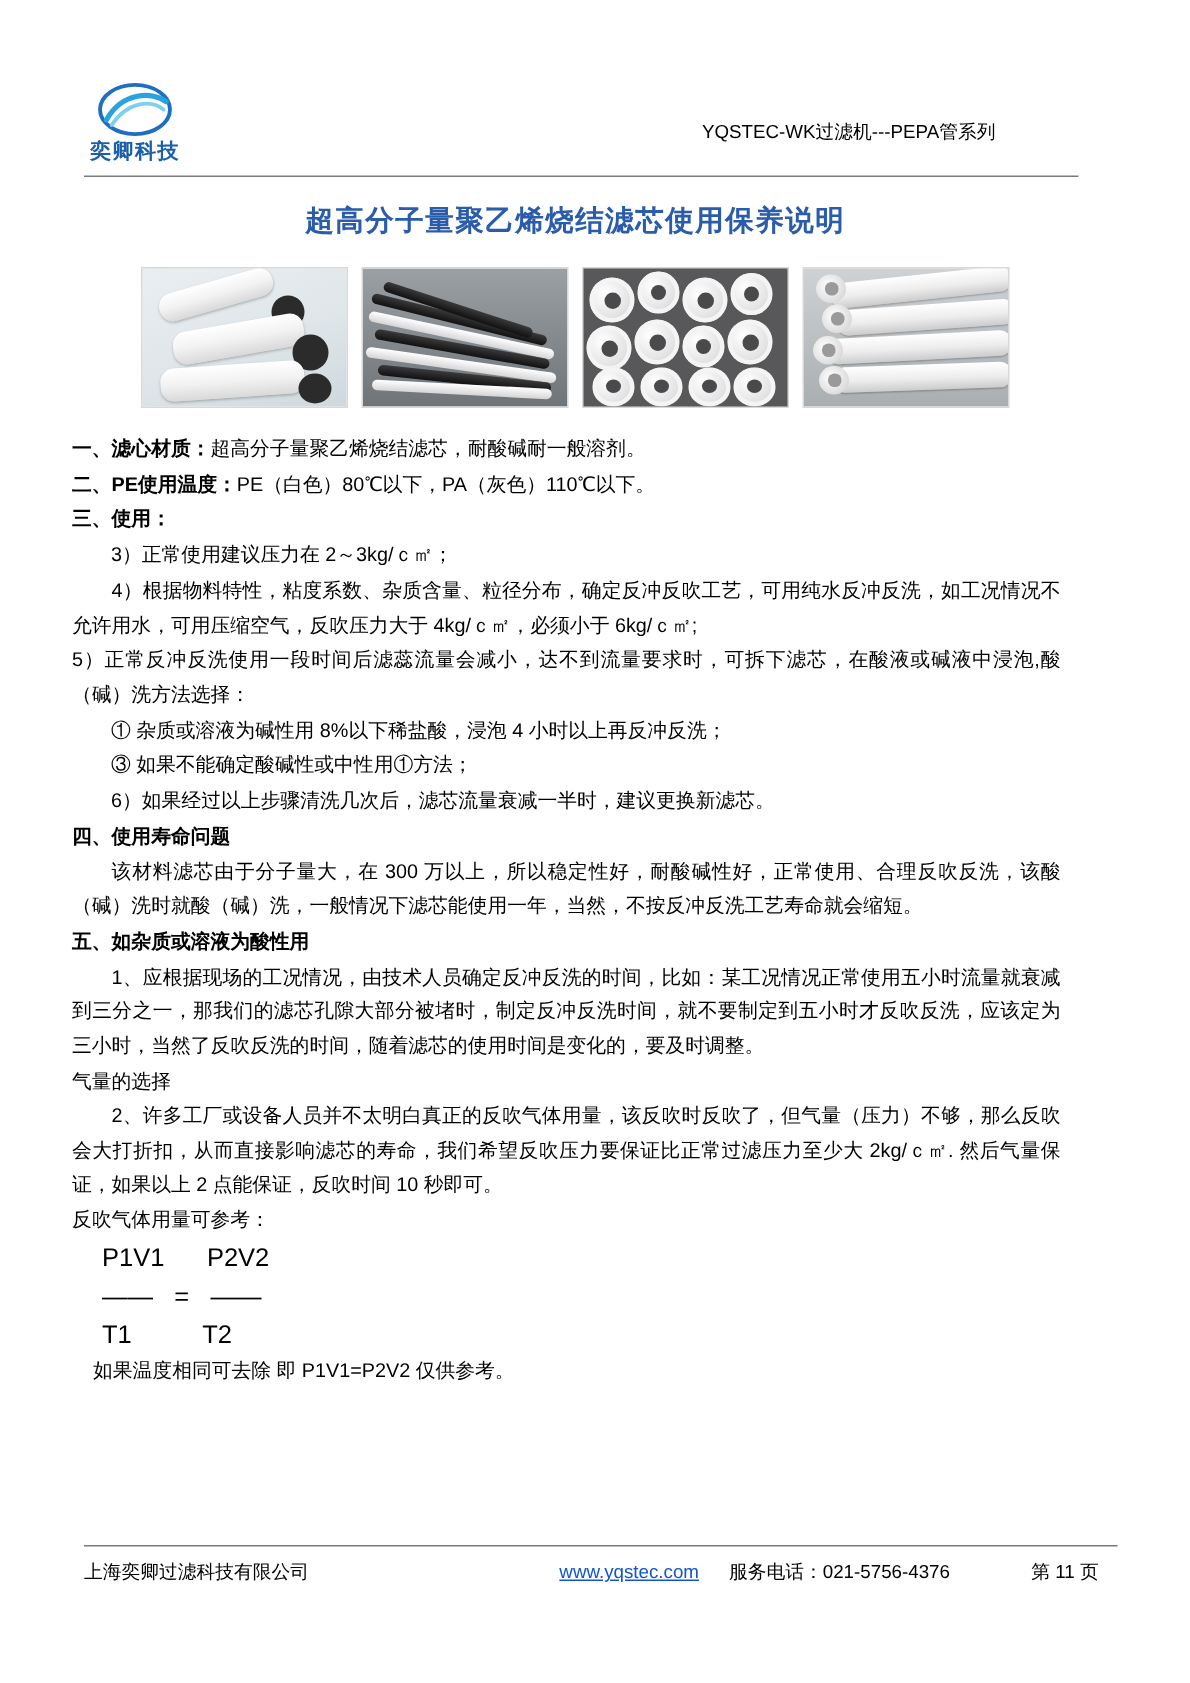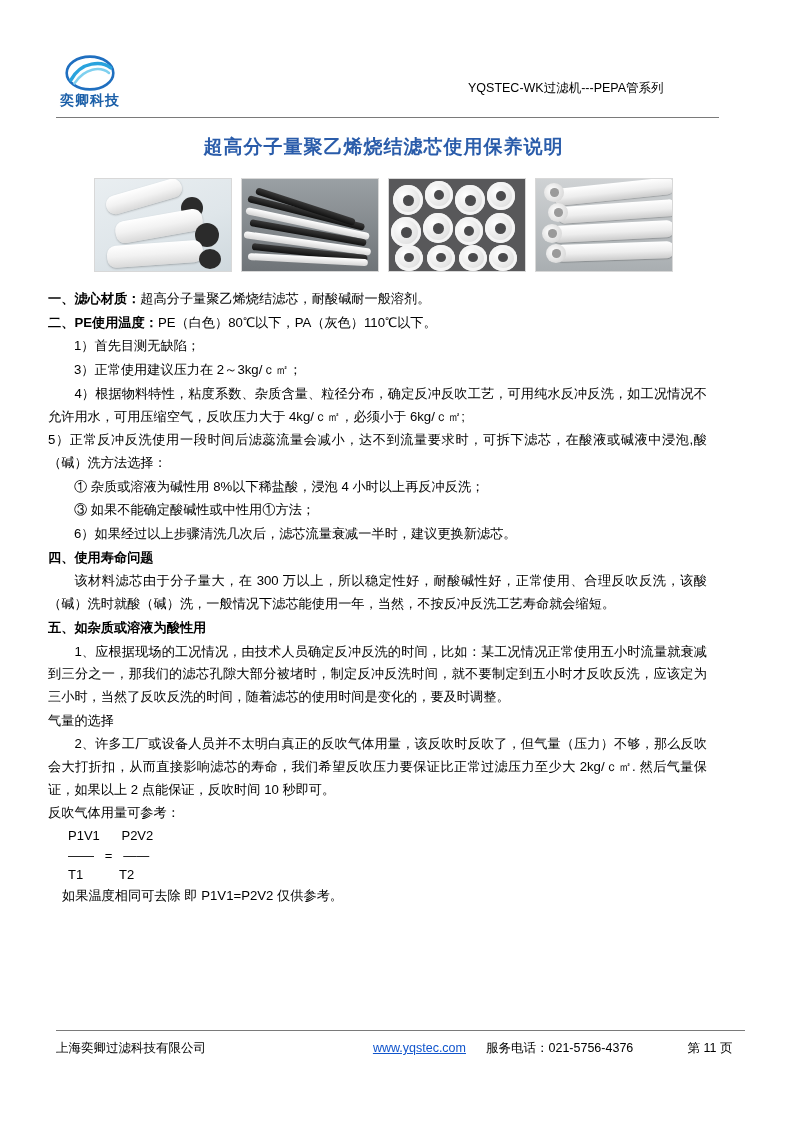--- a/index.html
+++ b/index.html
@@ -309,6 +309,7 @@
 
     <p><span class="b-head">二、PE使用温度：</span><span>PE（白色）80℃以下，PA（灰色）110℃以下。</span></p>
 
+    <p class="b-head">三、使用：</p>
 
     <p class="indent-item">1）首先目测无缺陷；</p>
     <p class="indent-item">3）正常使用建议压力在 2～3kg/ｃ㎡；</p>

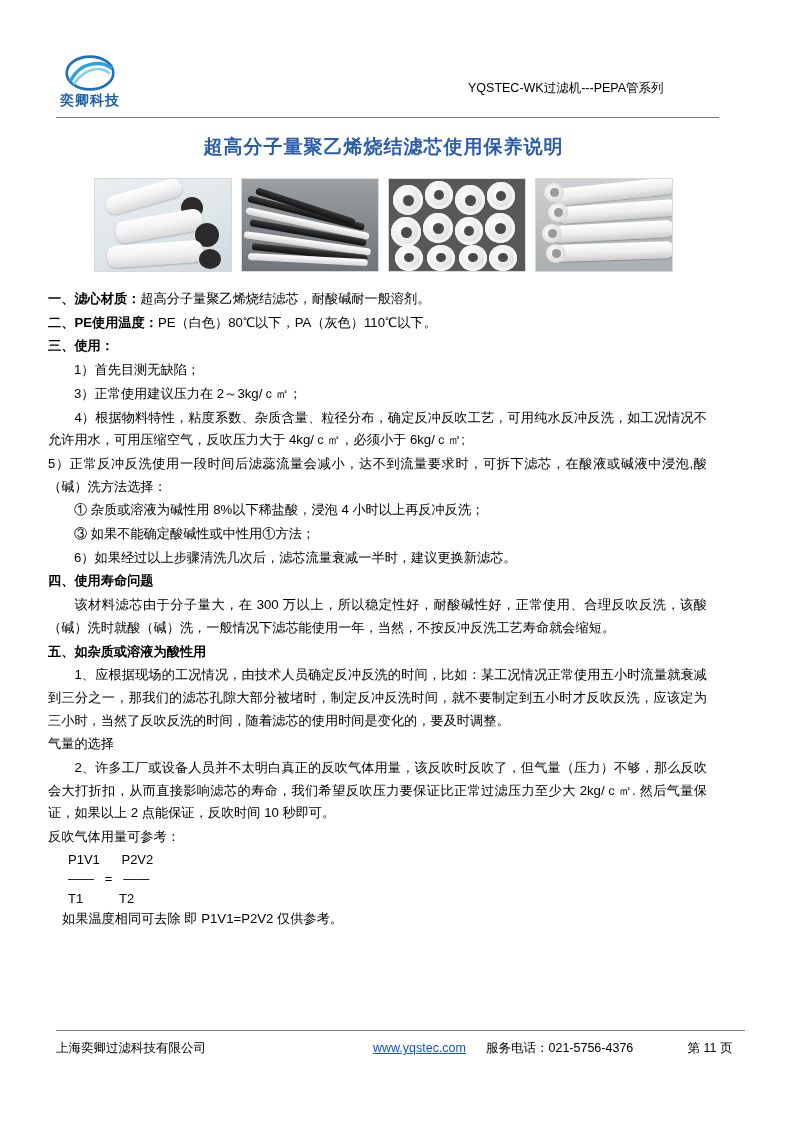--- a/index.html
+++ b/index.html
@@ -311,7 +311,6 @@
 
     <p class="b-head">三、使用：</p>
 
-    <p class="indent-item">1）首先目测无缺陷；</p>
     <p class="indent-item">3）正常使用建议压力在 2～3kg/ｃ㎡；</p>
     <p class="indent1 just">4）根据物料特性，粘度系数、杂质含量、粒径分布，确定反冲反吹工艺，可用纯水反冲反洗，如工况情况不允许用水，可用压缩空气，反吹压力大于 4kg/ｃ㎡，必须小于 6kg/ｃ㎡;</p>
     <p class="just">5）正常反冲反洗使用一段时间后滤蕊流量会减小，达不到流量要求时，可拆下滤芯，在酸液或碱液中浸泡,酸（碱）洗方法选择：</p>

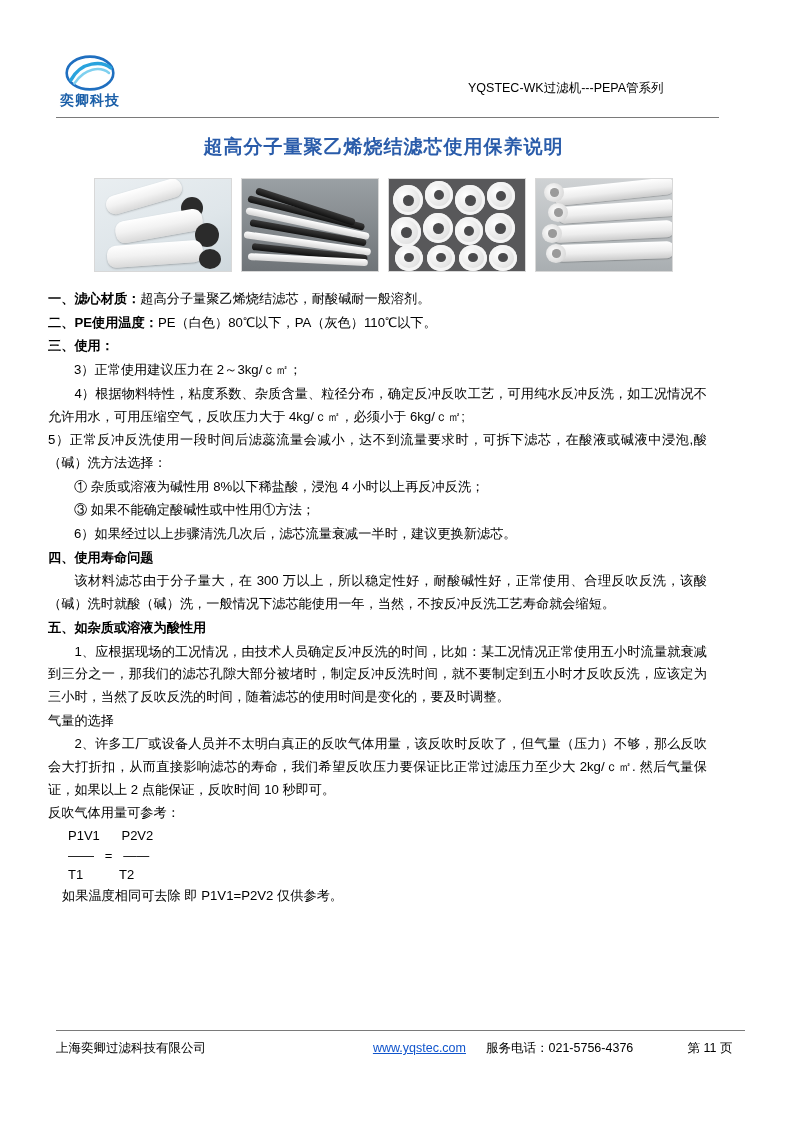--- a/index.html
+++ b/index.html
@@ -181,7 +181,7 @@
   
   .formula {
     padding-left: 20px;
-    font-size: 13px;
+    font-size: 17px;
     line-height: 1.5;
   }
   .formula .row { display: block; white-space: pre; }

